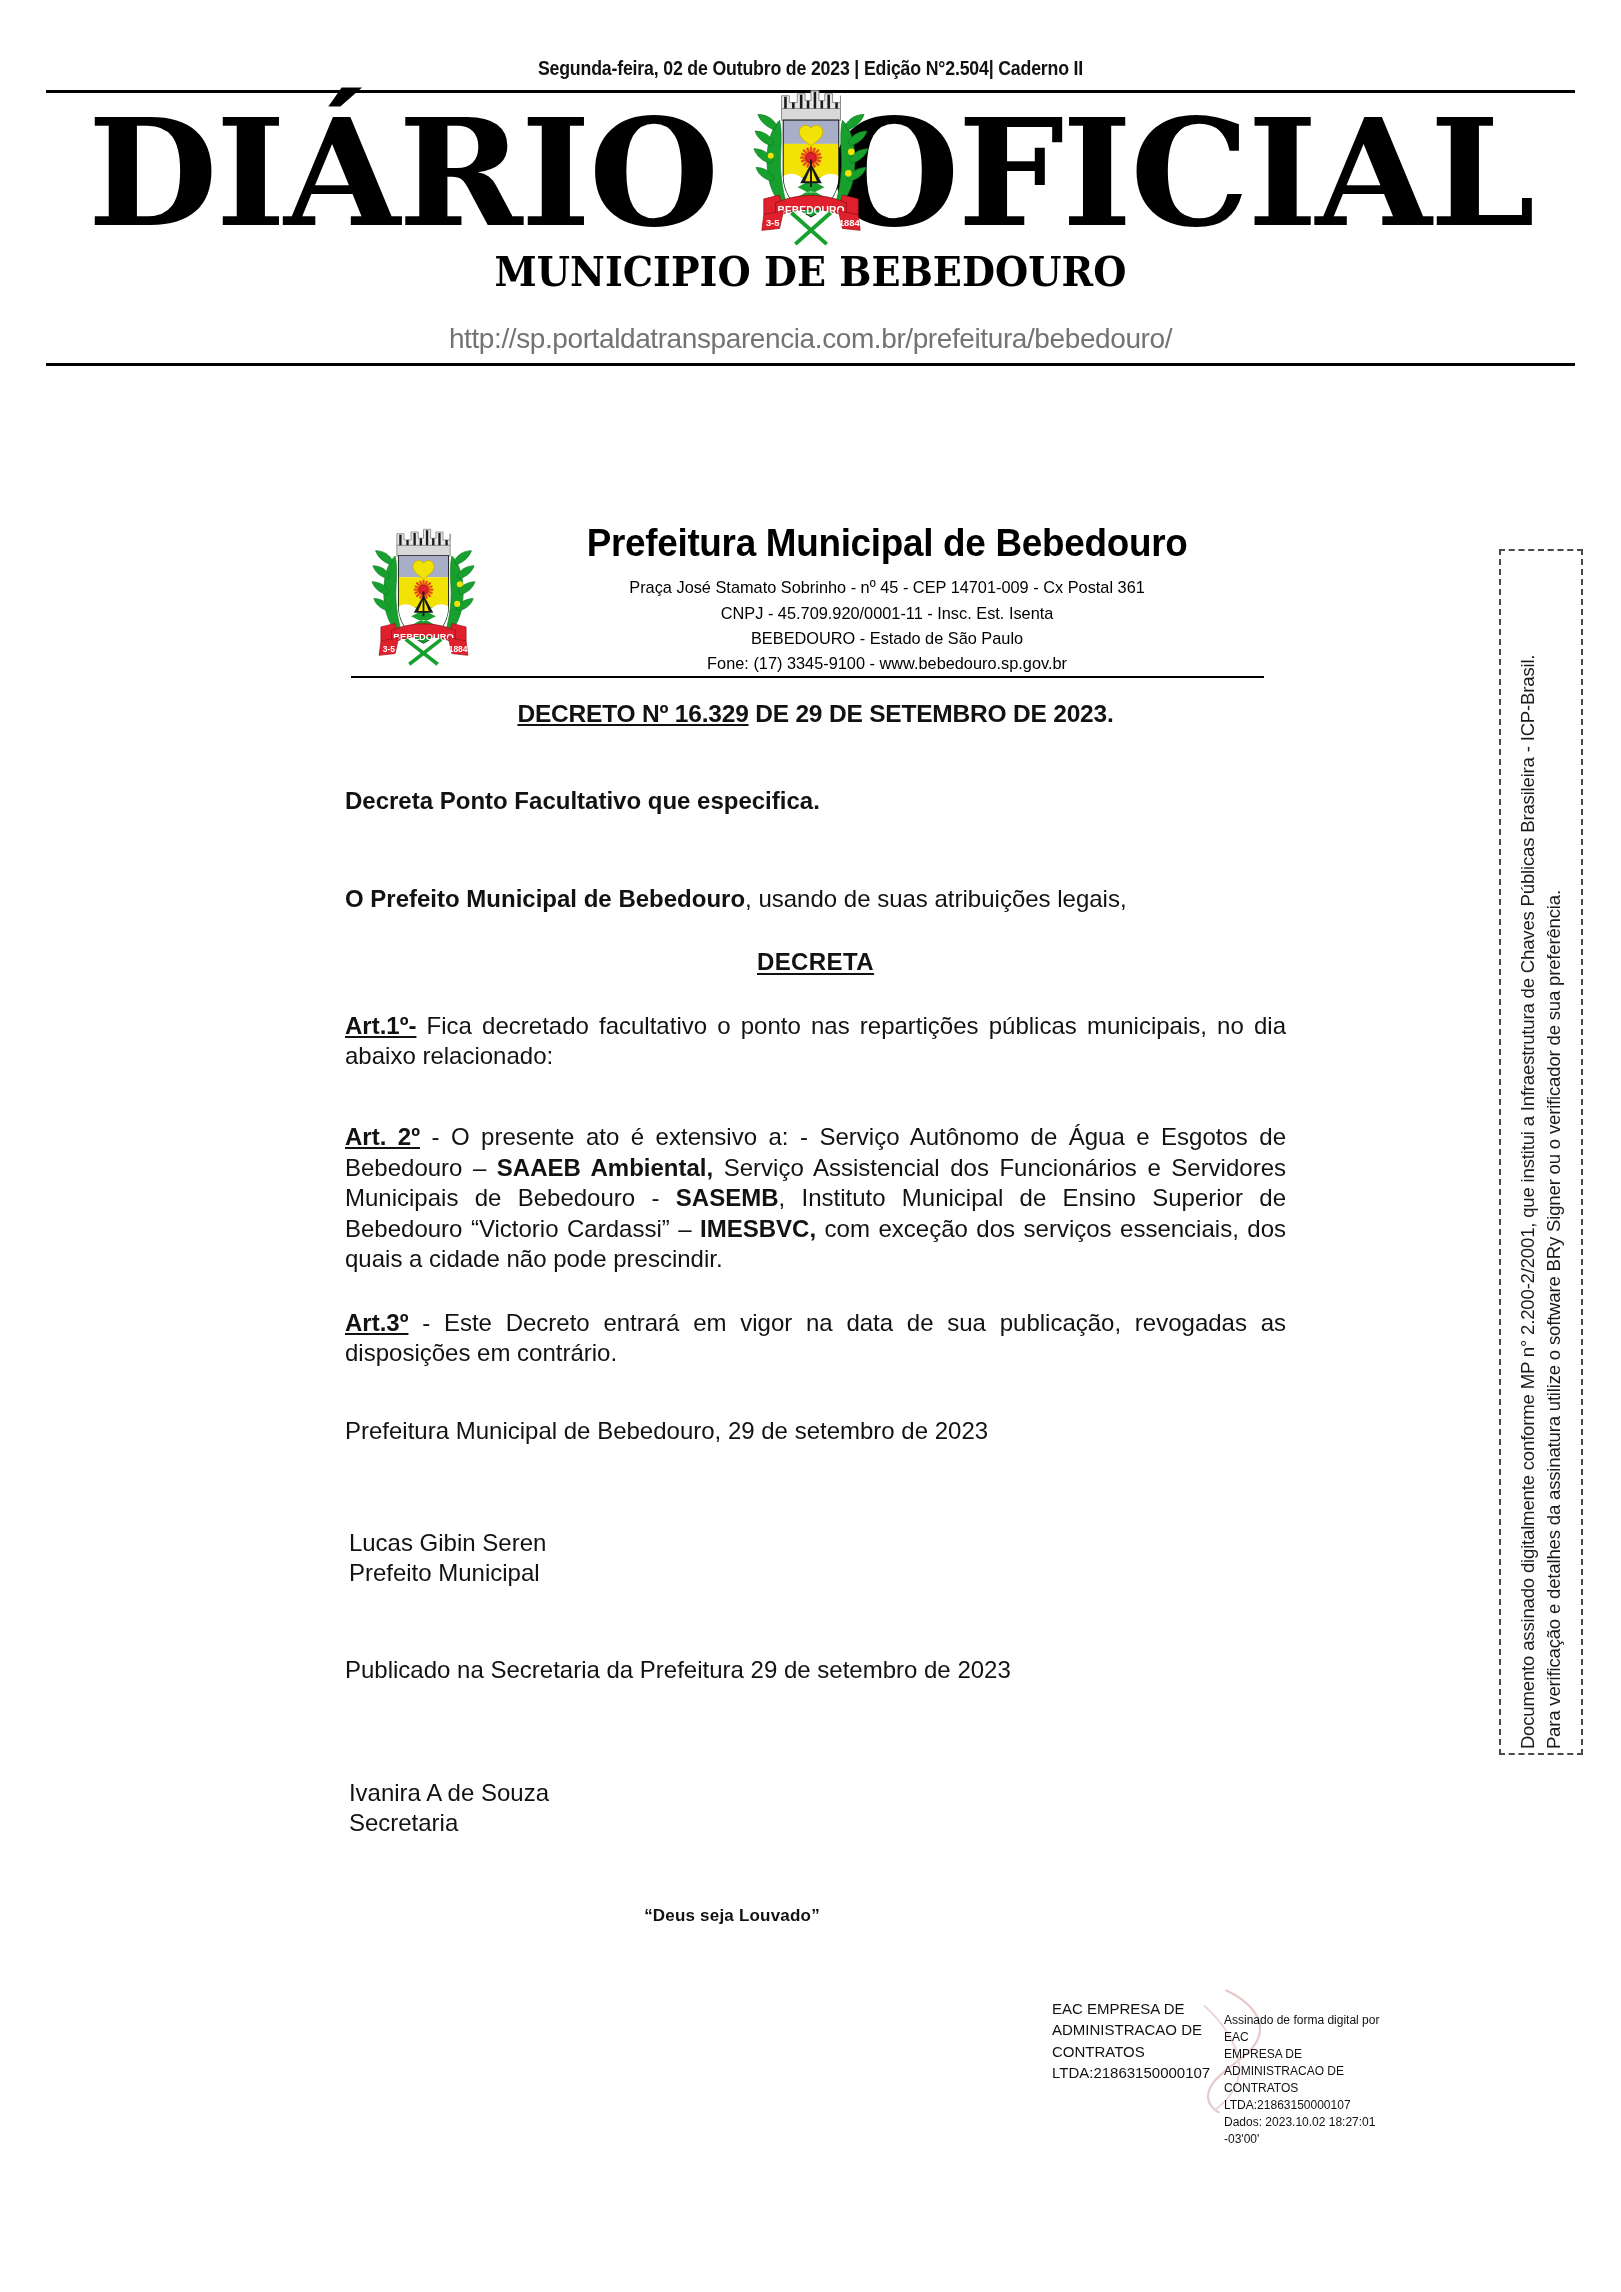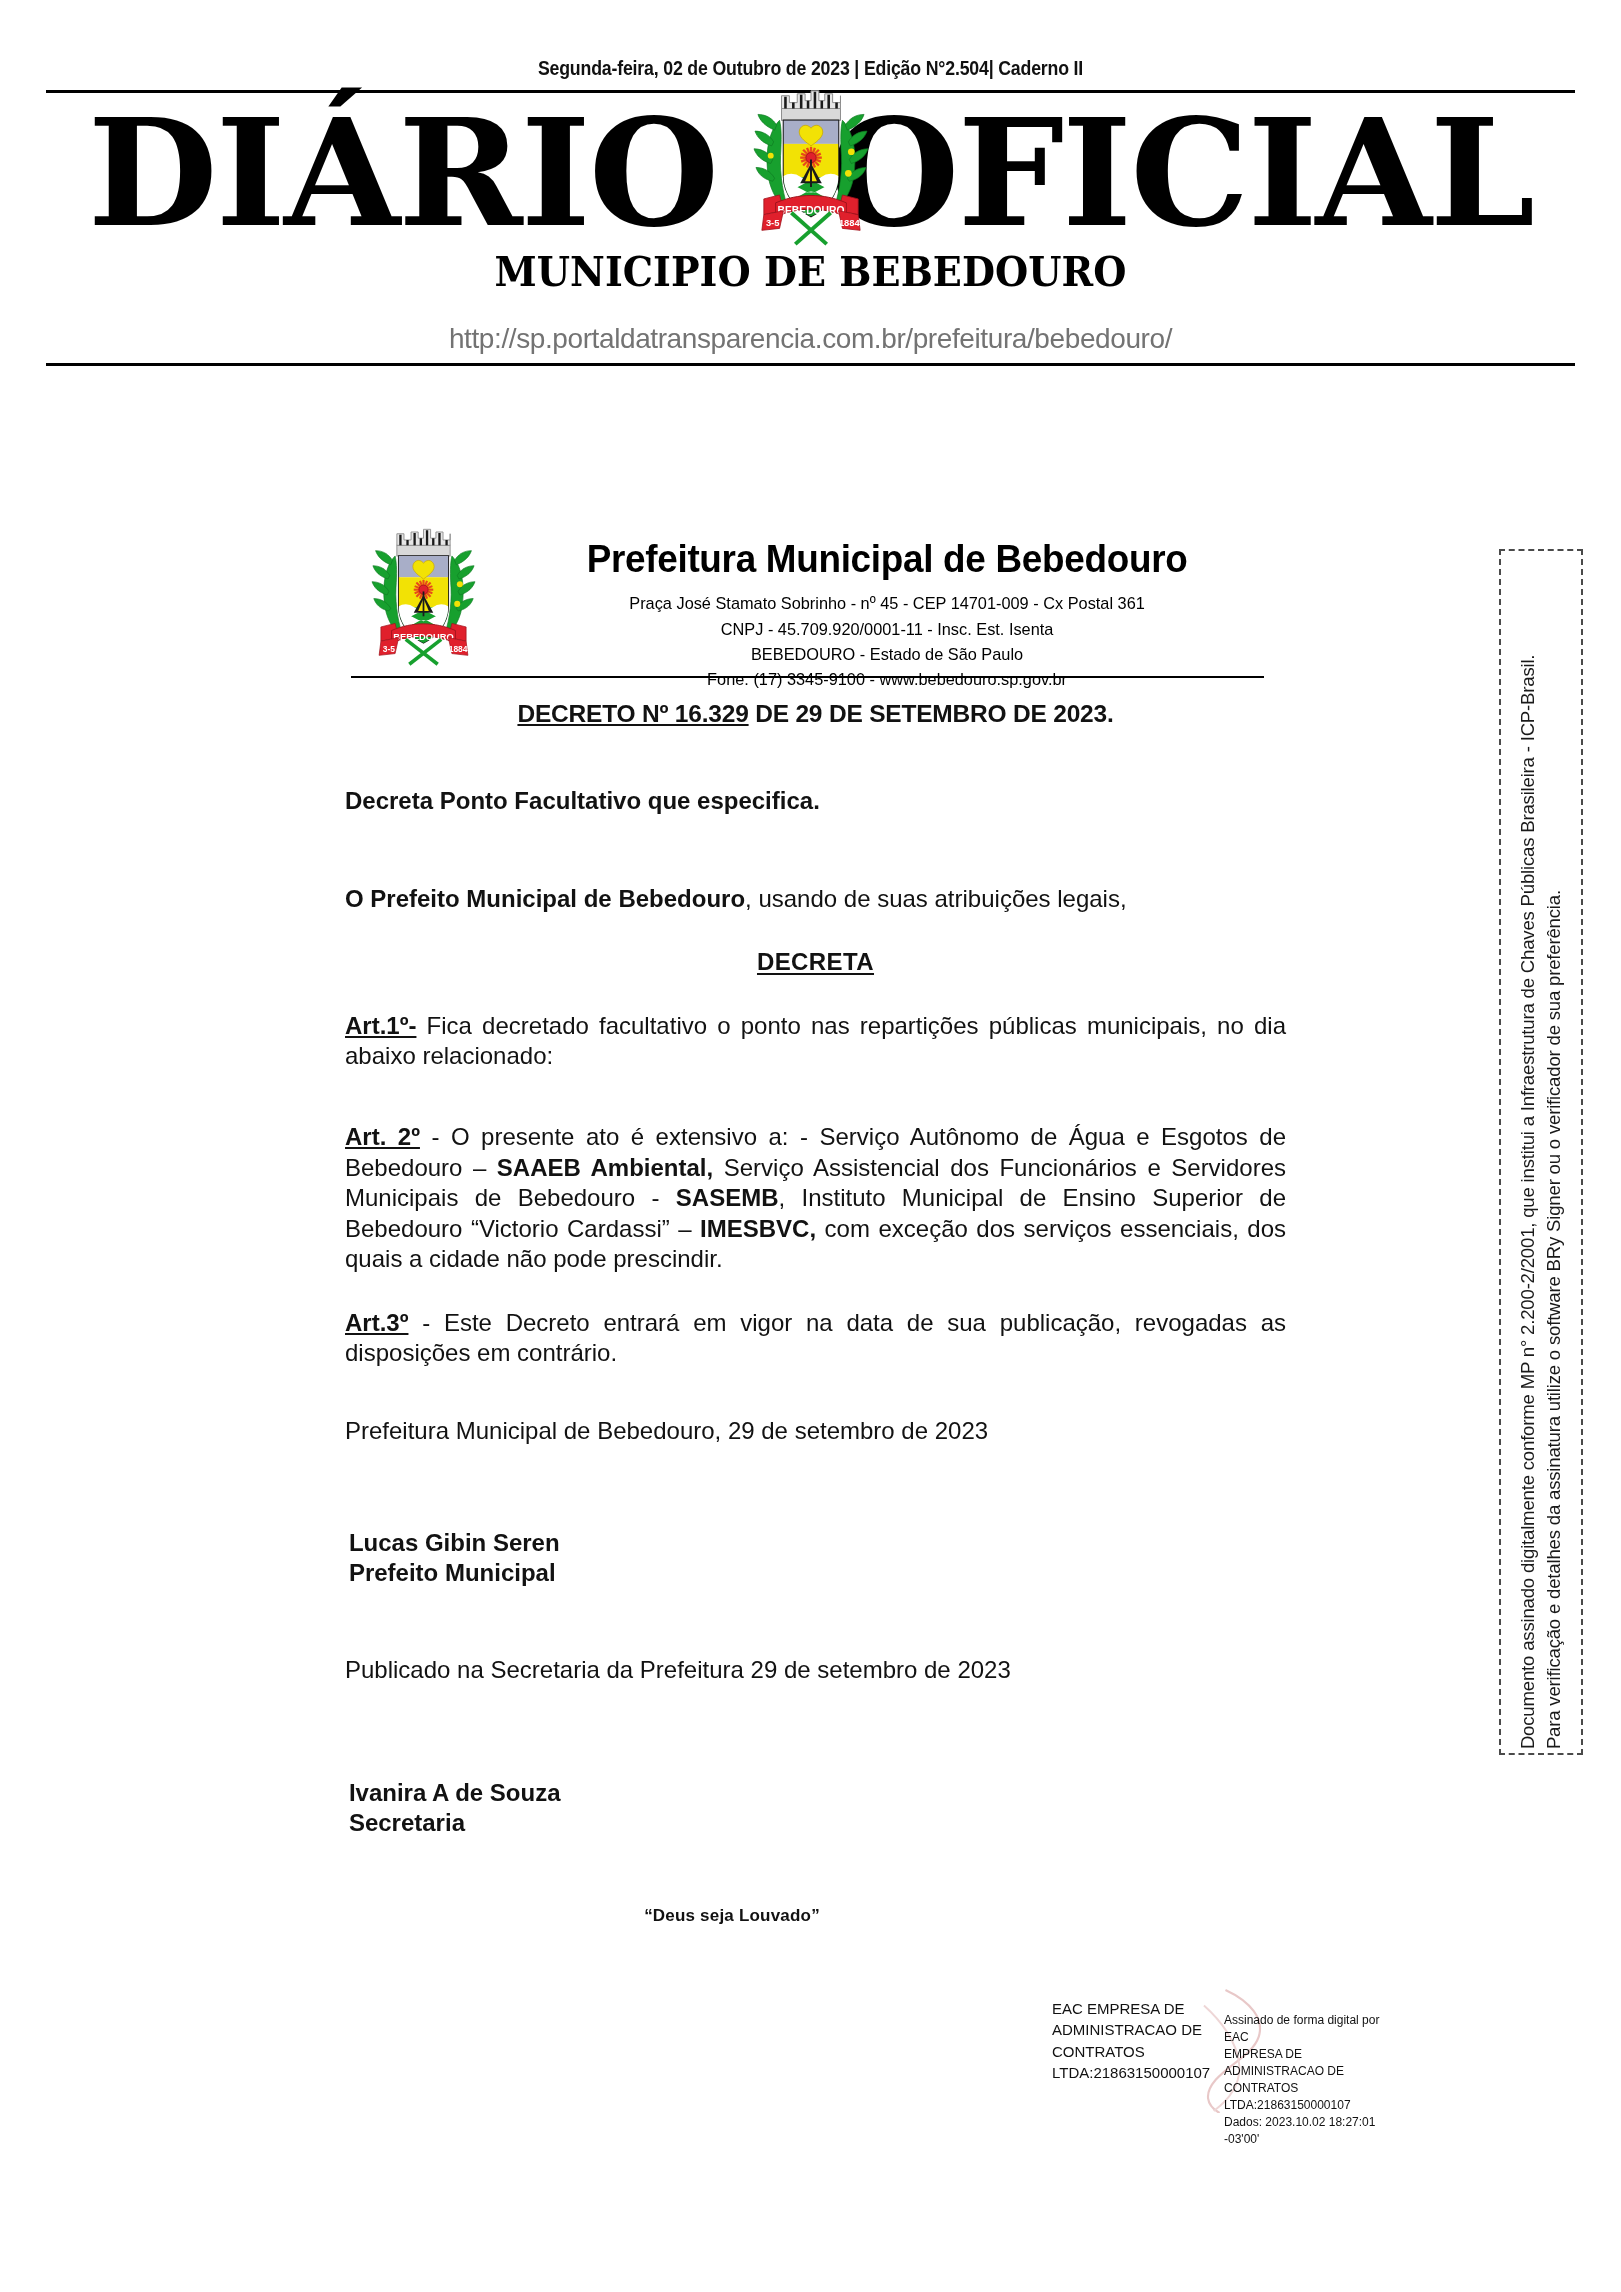--- a/index.html
+++ b/index.html
@@ -110,7 +110,6 @@
     flex: 1;
     text-align: center;
     padding-left: 5.9px;
-    margin-top: 16px;
   }
   .lh-title {
     font-family: "Liberation Sans", sans-serif;

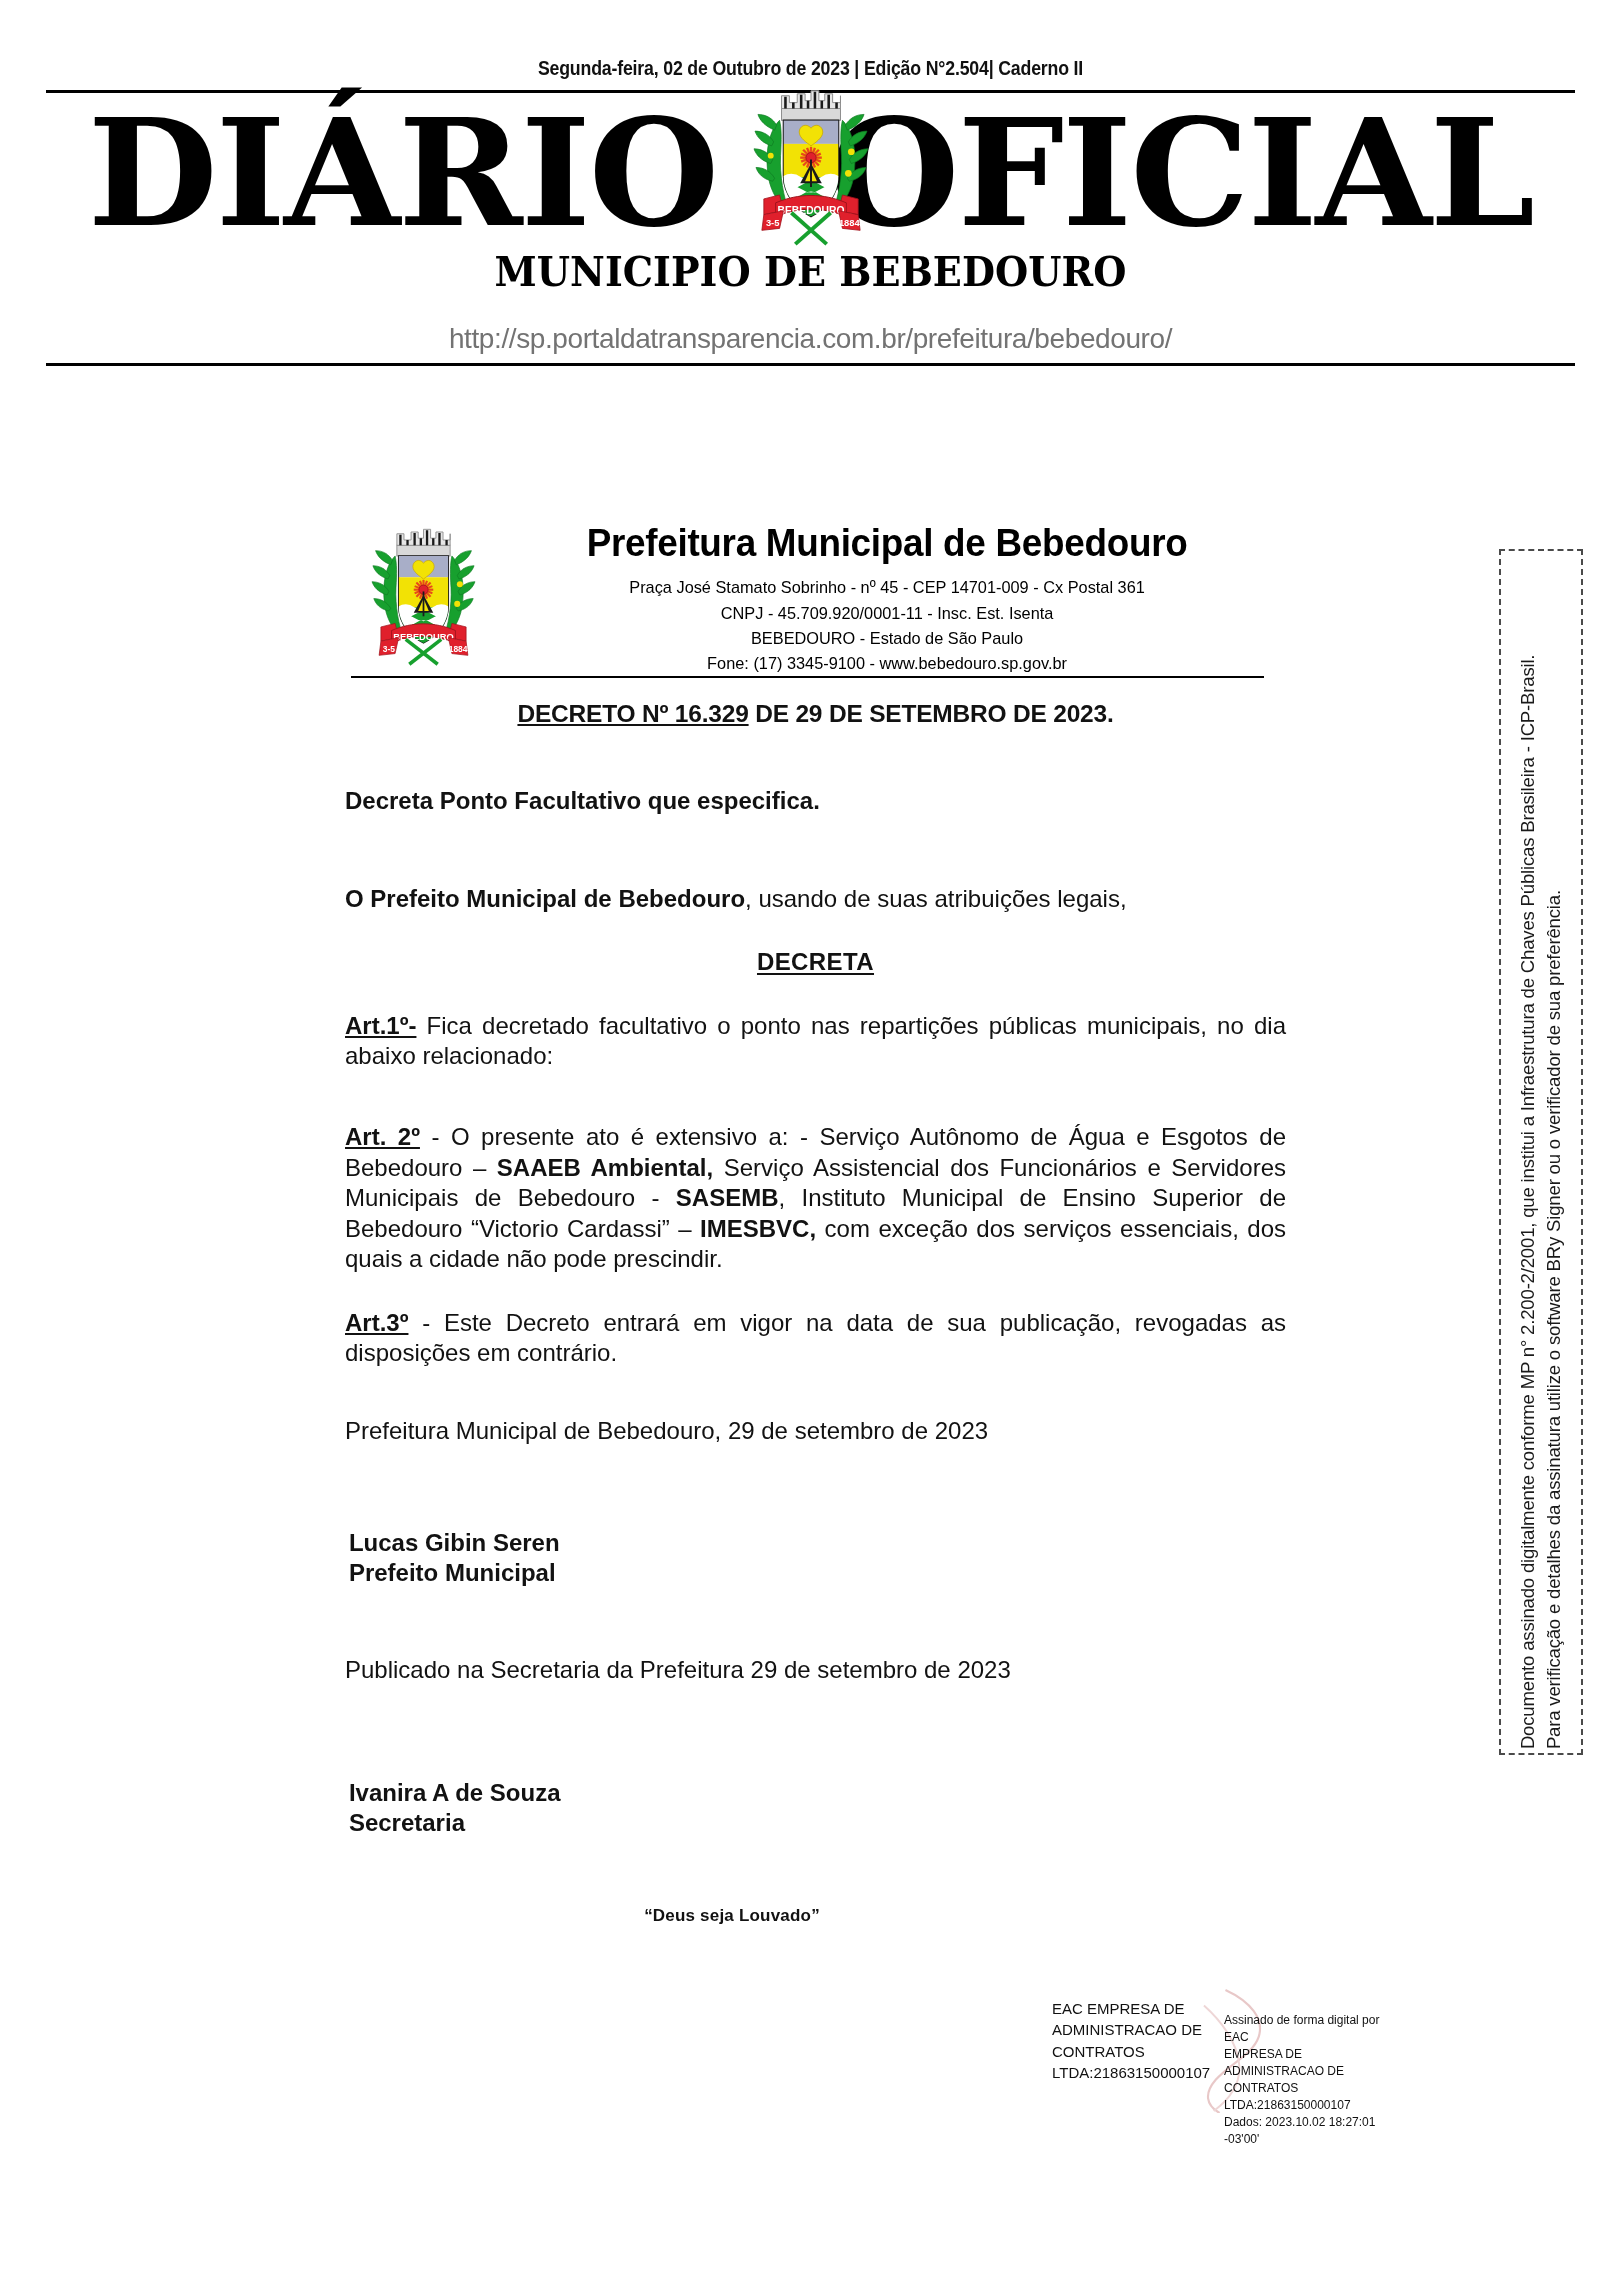--- a/index.html
+++ b/index.html
@@ -169,7 +169,7 @@
     letter-spacing: 0.4px;
   }
   .justified { text-align: justify; }
-  .sig-name { font-weight: bold; line-height: 1.25; padding-left: 3.9px; }
+  .sig-name { font-weight: normal; line-height: 1.25; padding-left: 3.9px; }
   .deus {
     text-align: center;
     font-weight: bold;

